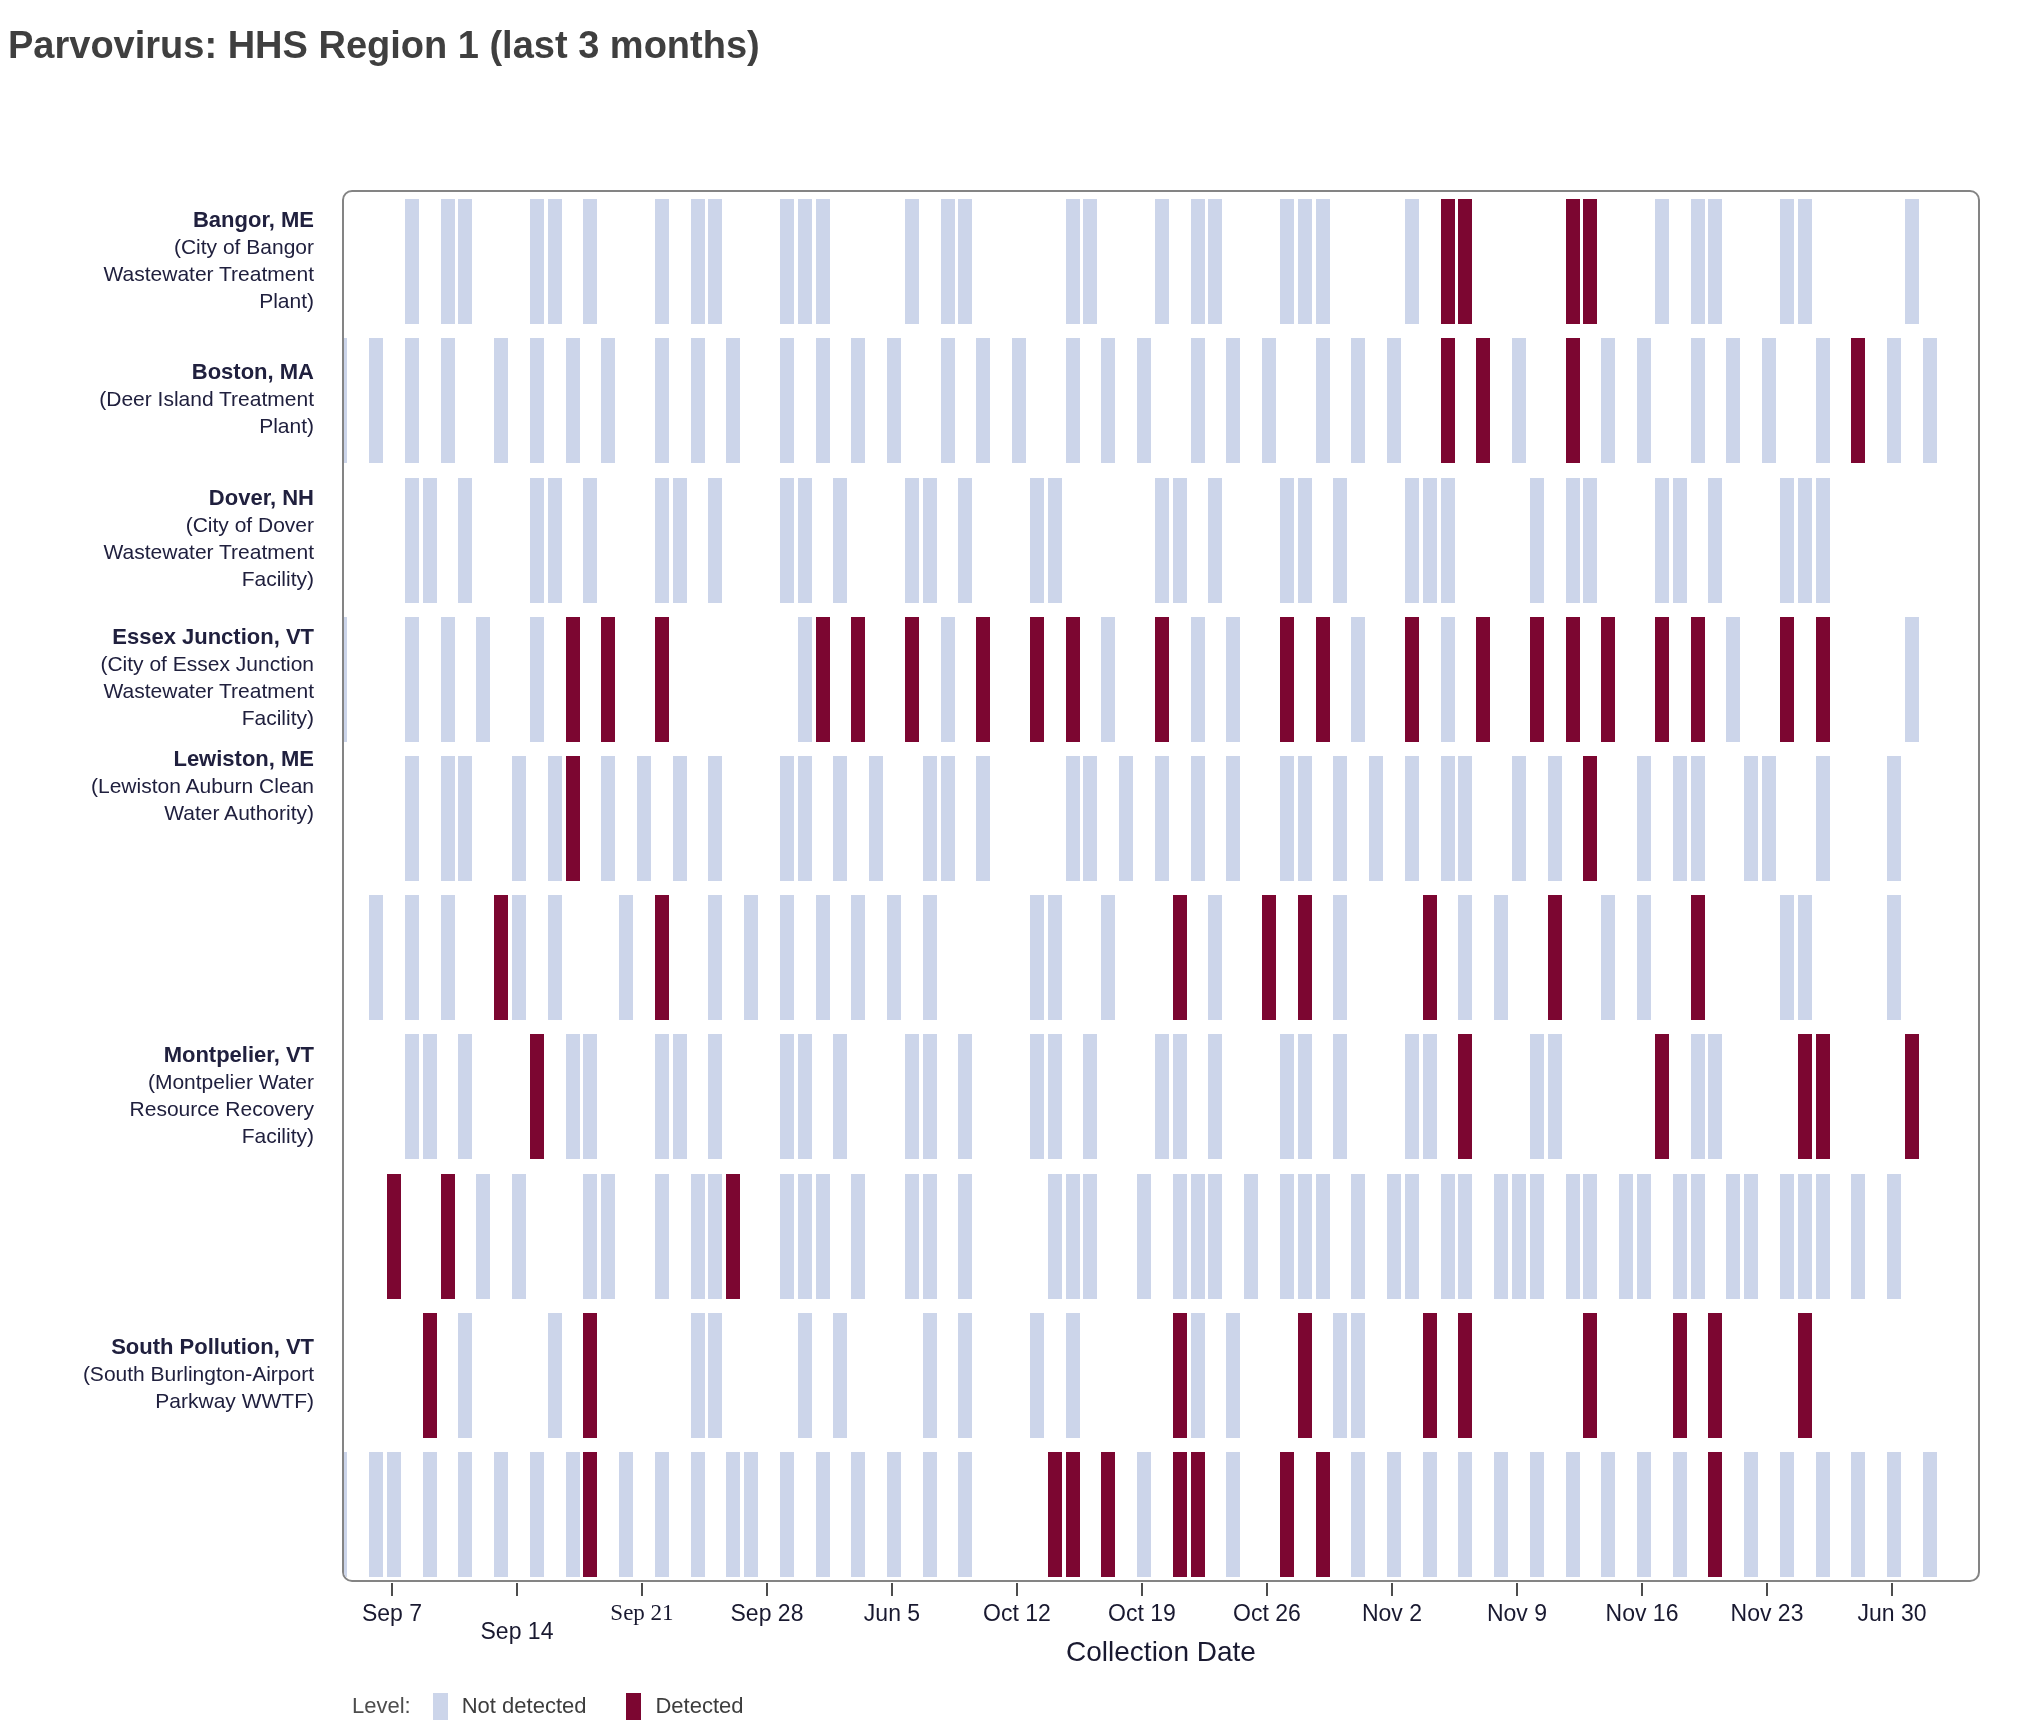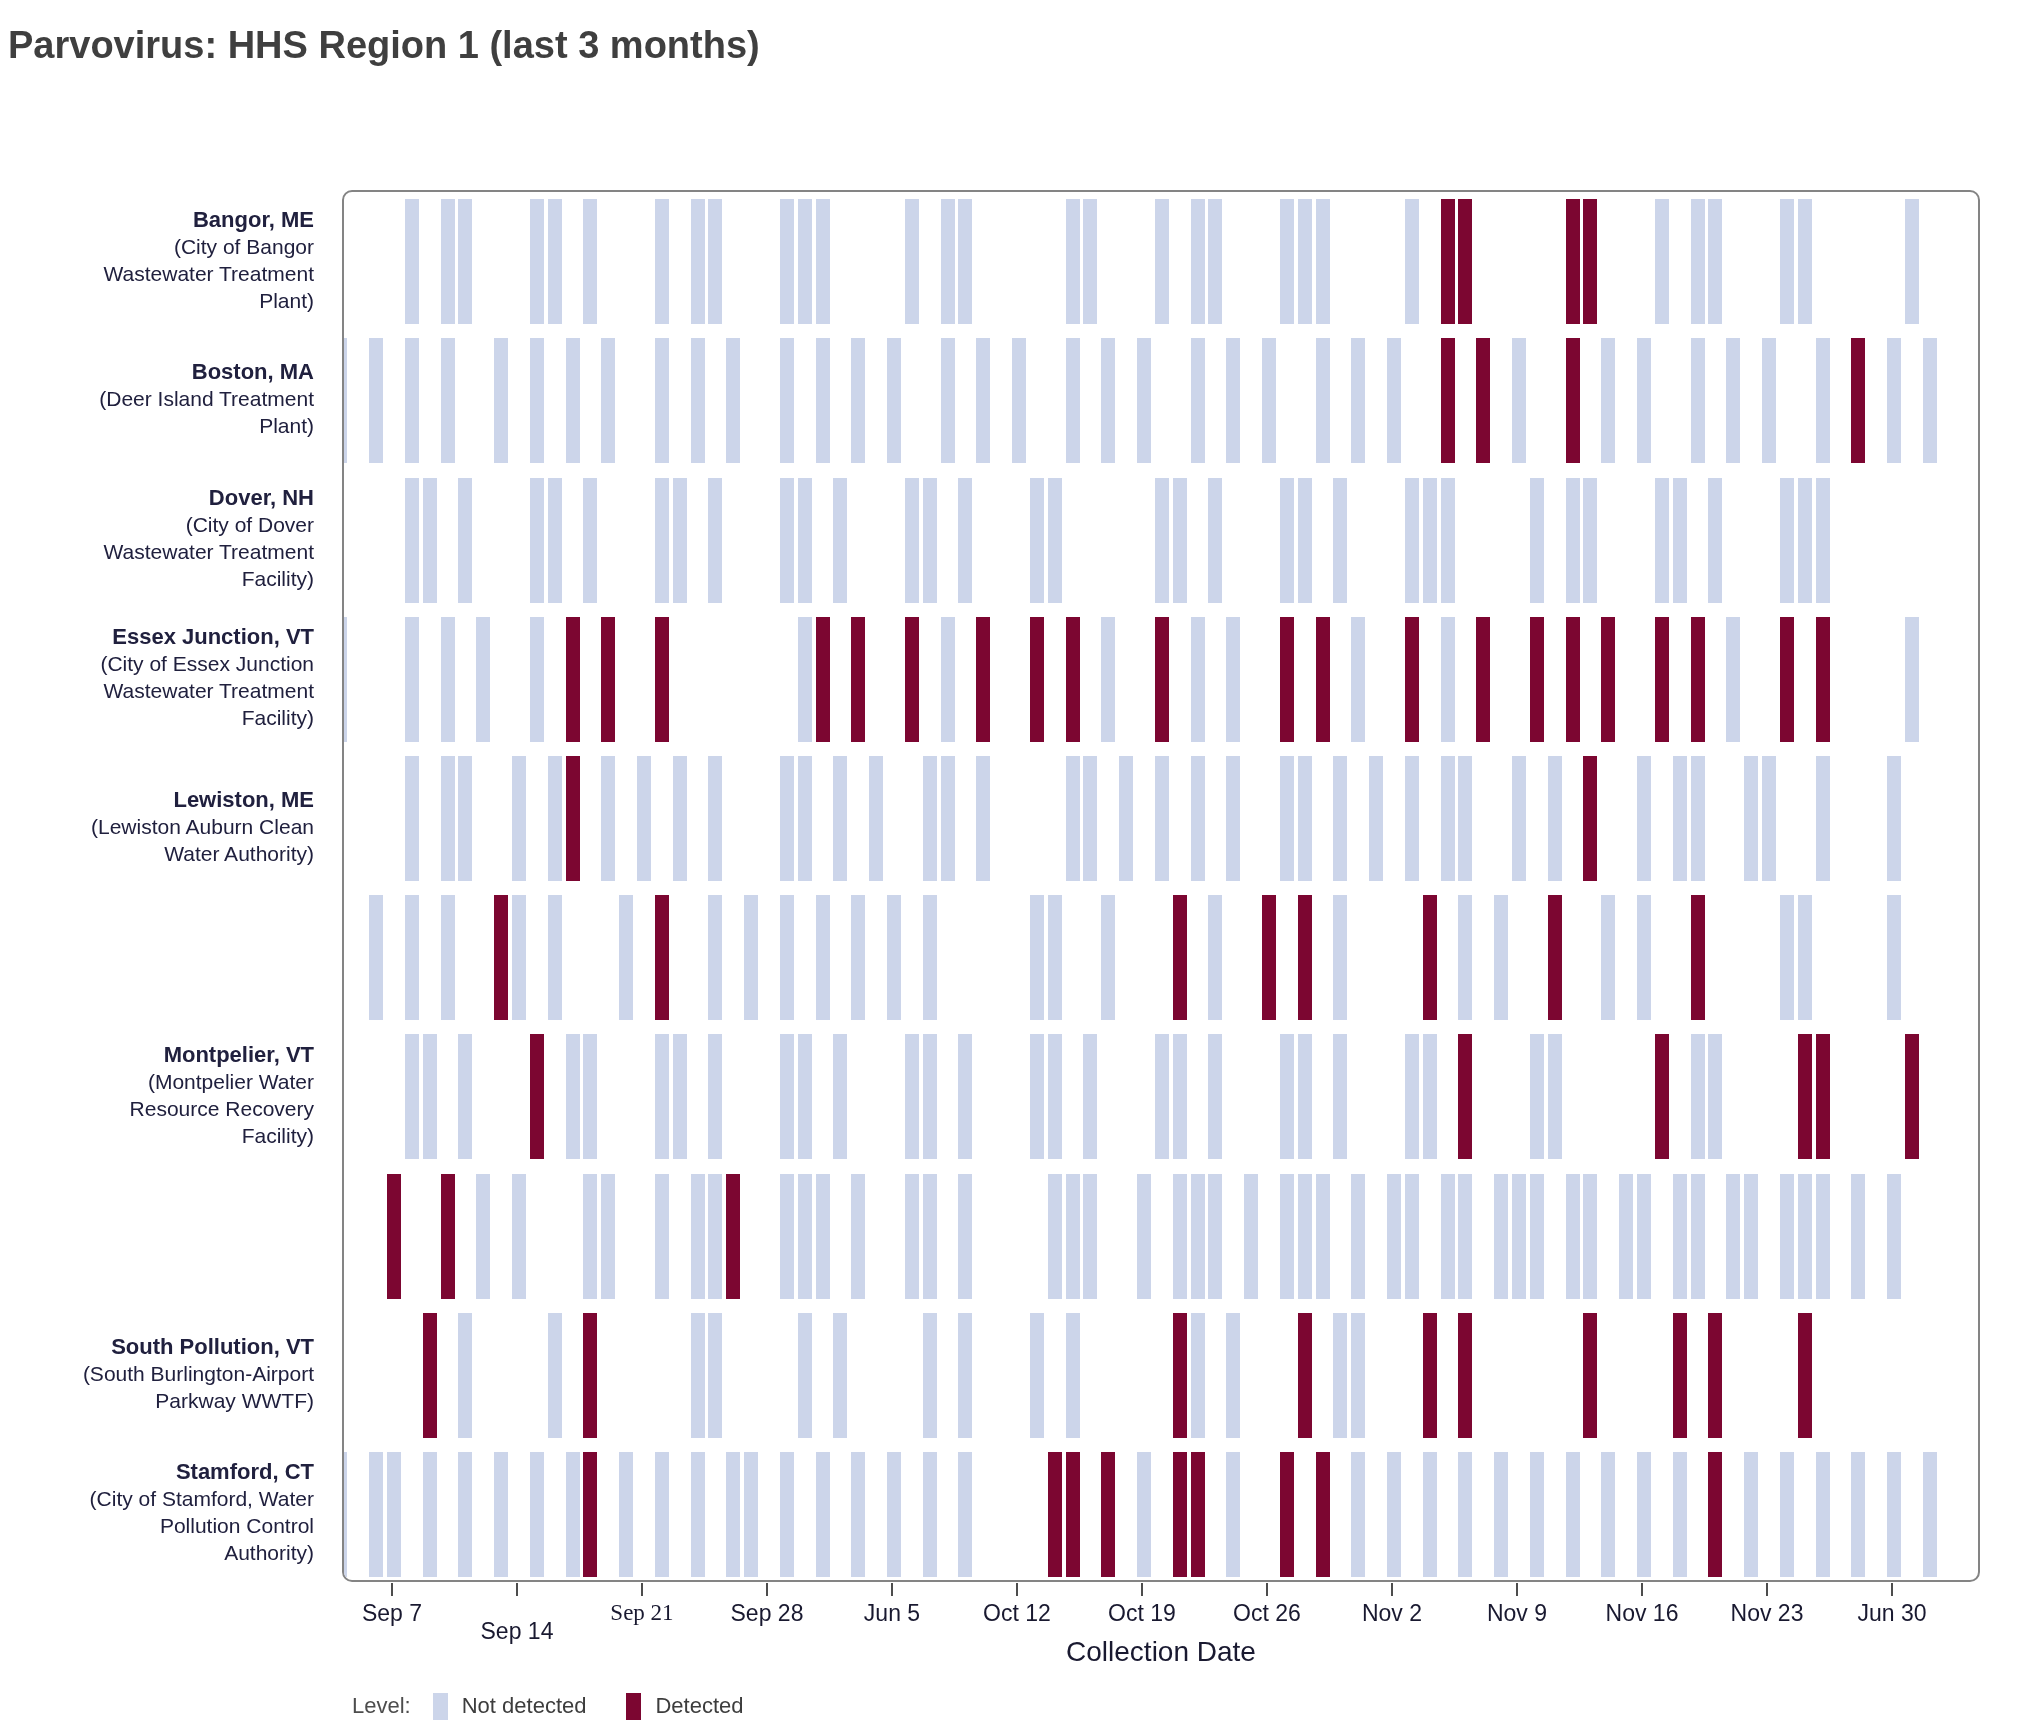--- a/index.html
+++ b/index.html
@@ -48,7 +48,7 @@
       <div class="fac">Wastewater Treatment</div>
       <div class="fac">Facility)</div>
     </div>
-    <div class="row-label" style="top: 567px; height: 139.2px;">
+    <div class="row-label" style="top: 526px; height: 139.2px;">
       <div class="city">Lewiston, ME</div>
       <div class="fac">(Lewiston Auburn Clean</div>
       <div class="fac">Water Authority)</div>

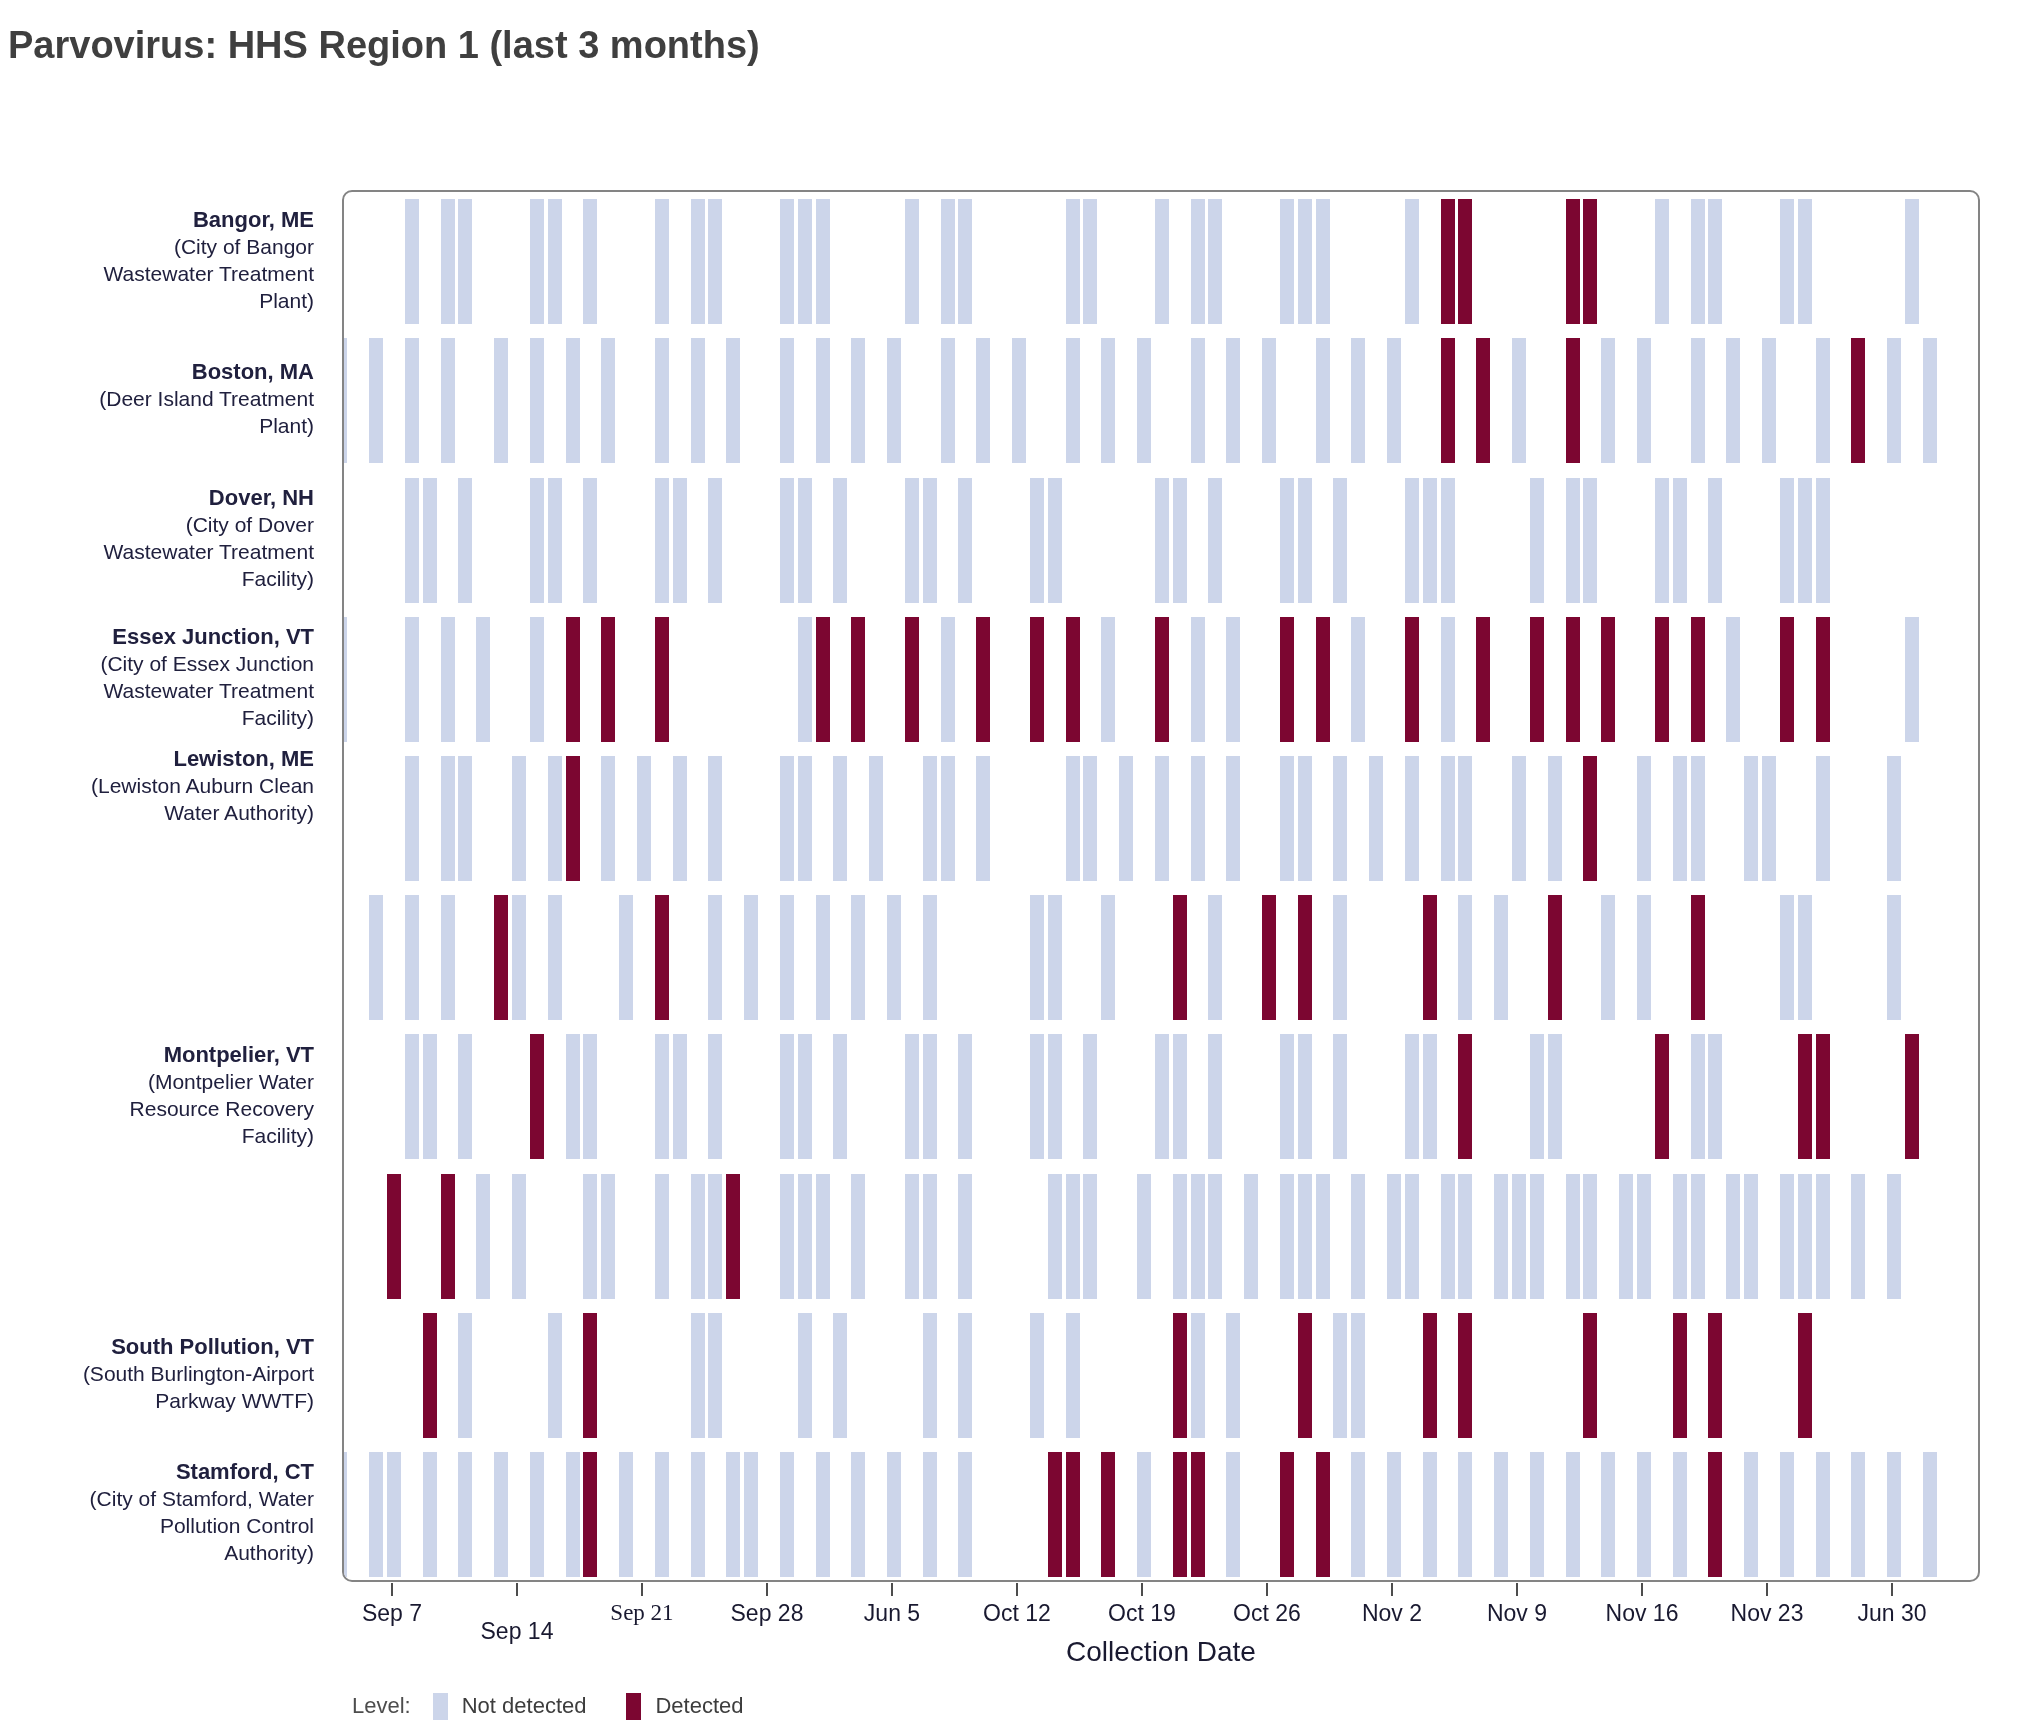--- a/index.html
+++ b/index.html
@@ -63,12 +63,6 @@
       <div class="city">South Pollution, VT</div>
       <div class="fac">(South Burlington-Airport</div>
       <div class="fac">Parkway WWTF)</div>
-    </div>
-    <div class="row-label" style="top: 1252.8px; height: 139.2px;">
-      <div class="city">Stamford, CT</div>
-      <div class="fac">(City of Stamford, Water</div>
-      <div class="fac">Pollution Control</div>
-      <div class="fac">Authority)</div>
     </div>
   </div>
 

